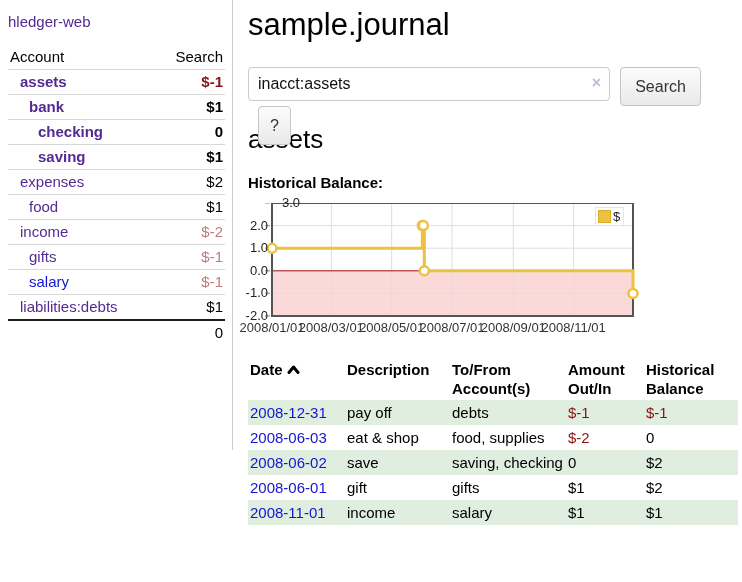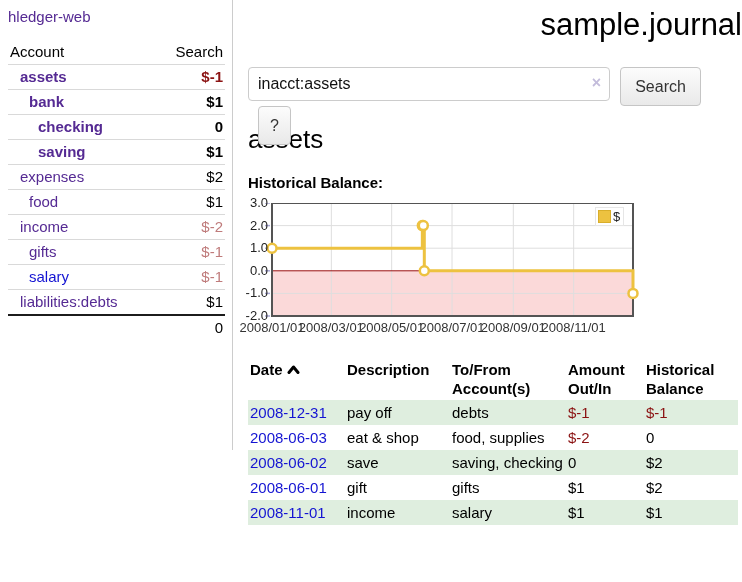--- a/index.html
+++ b/index.html
@@ -15,7 +15,7 @@
   
   .sidebar {
     position:absolute; left:0; top:0; width:233px; height:450px;
-    border-right:1px solid #ccc; padding:8px 8px 0 8px;
+    border-right:1px solid #ccc; padding:13px 8px 0 8px;
   }
   .brand { color:#552a93; font-size:15px; display:inline-block; }
   .journal-link { display:block; color:#552a93; font-size:15px; margin-top:40px; }

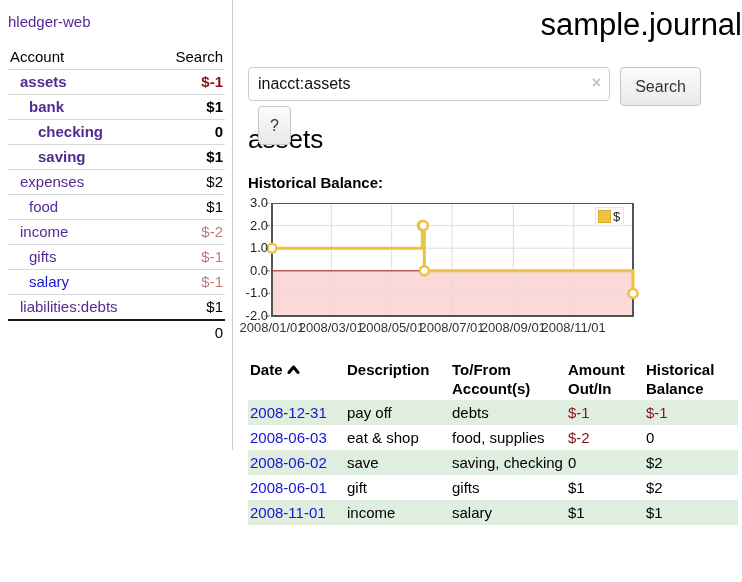--- a/index.html
+++ b/index.html
@@ -37,7 +37,7 @@
 
   
   .main { position:absolute; left:245px; top:0; width:497px; }
-  h1.page-title { font-size:31px; font-weight:400; margin:7px 0 0 3px; line-height:36px;text-align:right; }
+  h1.page-title { font-size:31px; font-weight:400; margin:7px 0 0 3px; line-height:36px; }
   .search-row { position:relative; margin:24px 0 0 3px; height:34px; }
   .search-box { position:relative; display:inline-block; }
   .search-input {

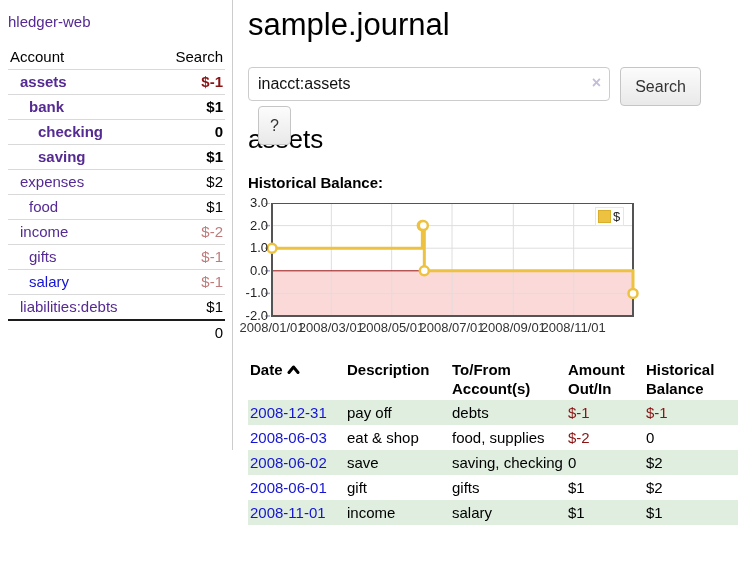--- a/index.html
+++ b/index.html
@@ -190,7 +190,7 @@
       <span class="legend-swatch"></span>
       <span class="legend-label">$</span>
     </div>
-  <div class="ylab" style="top: -7px;">3.0</div>
+  <div class="ylab" style="top: -7px; margin-left: 32px;">3.0</div>
       <div class="ylab" style="top: 15.6px;">2.0</div>
       <div class="ylab" style="top: 38.2px;">1.0</div>
       <div class="ylab" style="top: 60.8px;">0.0</div>

